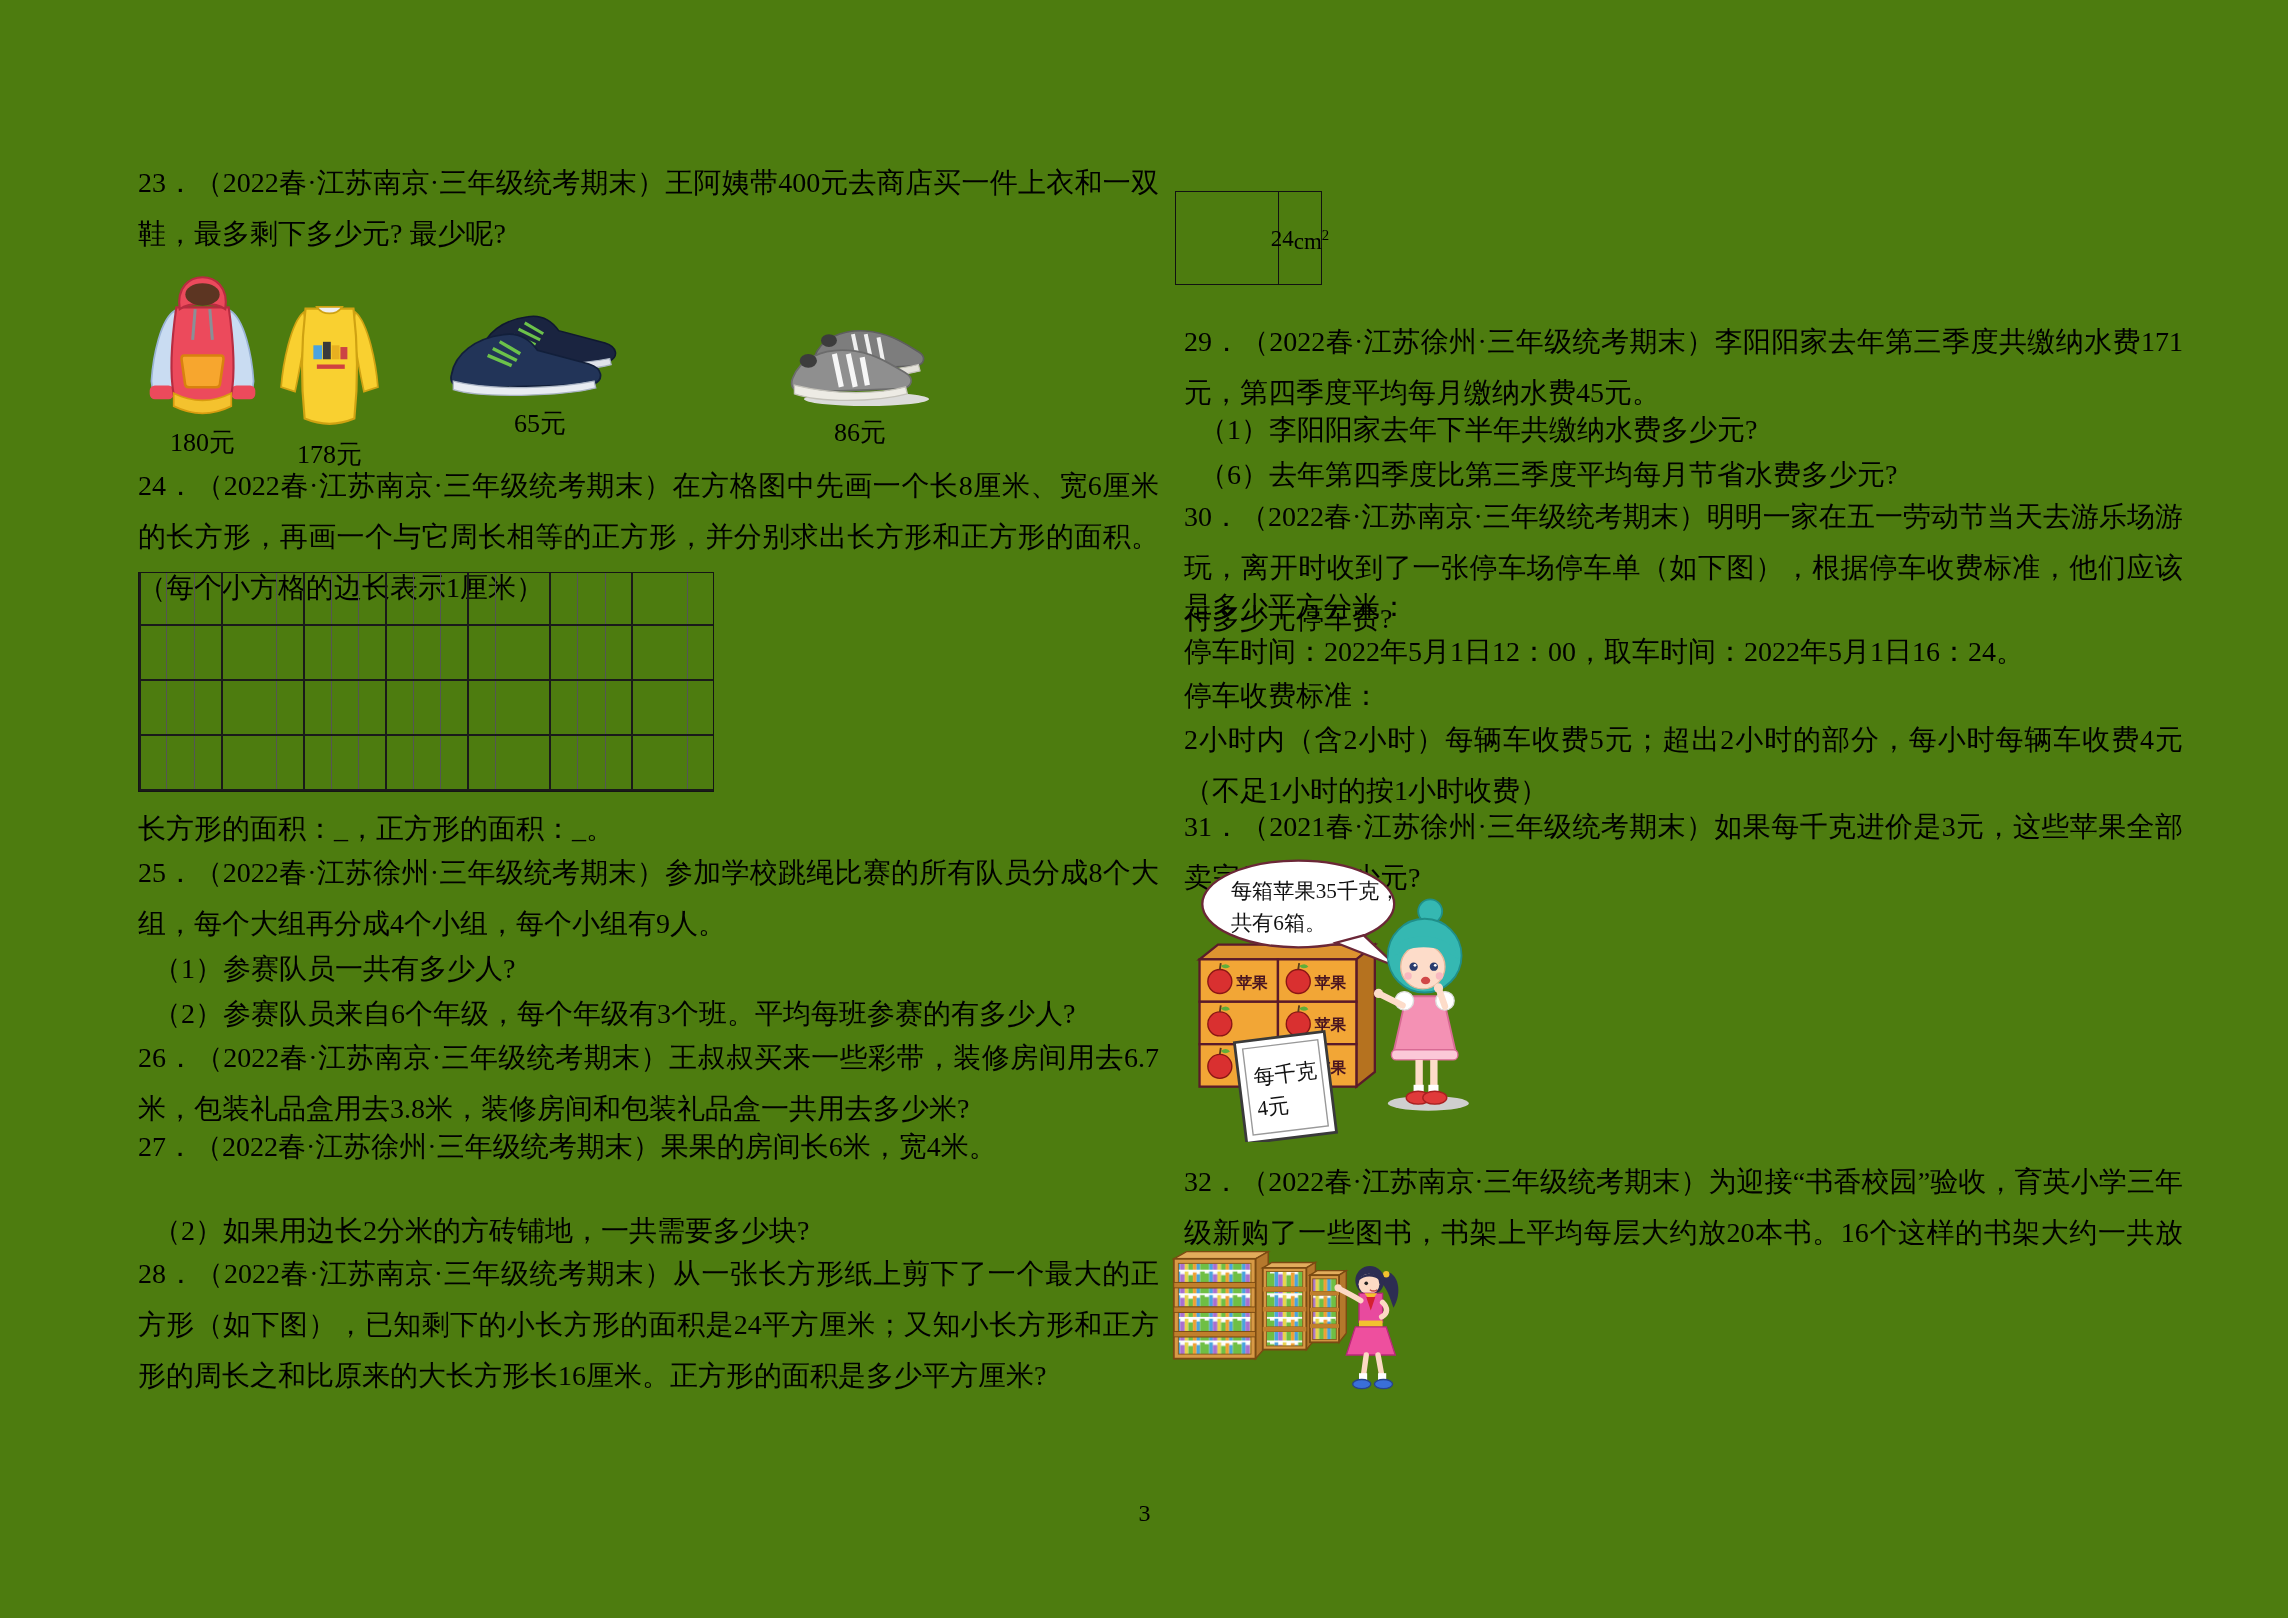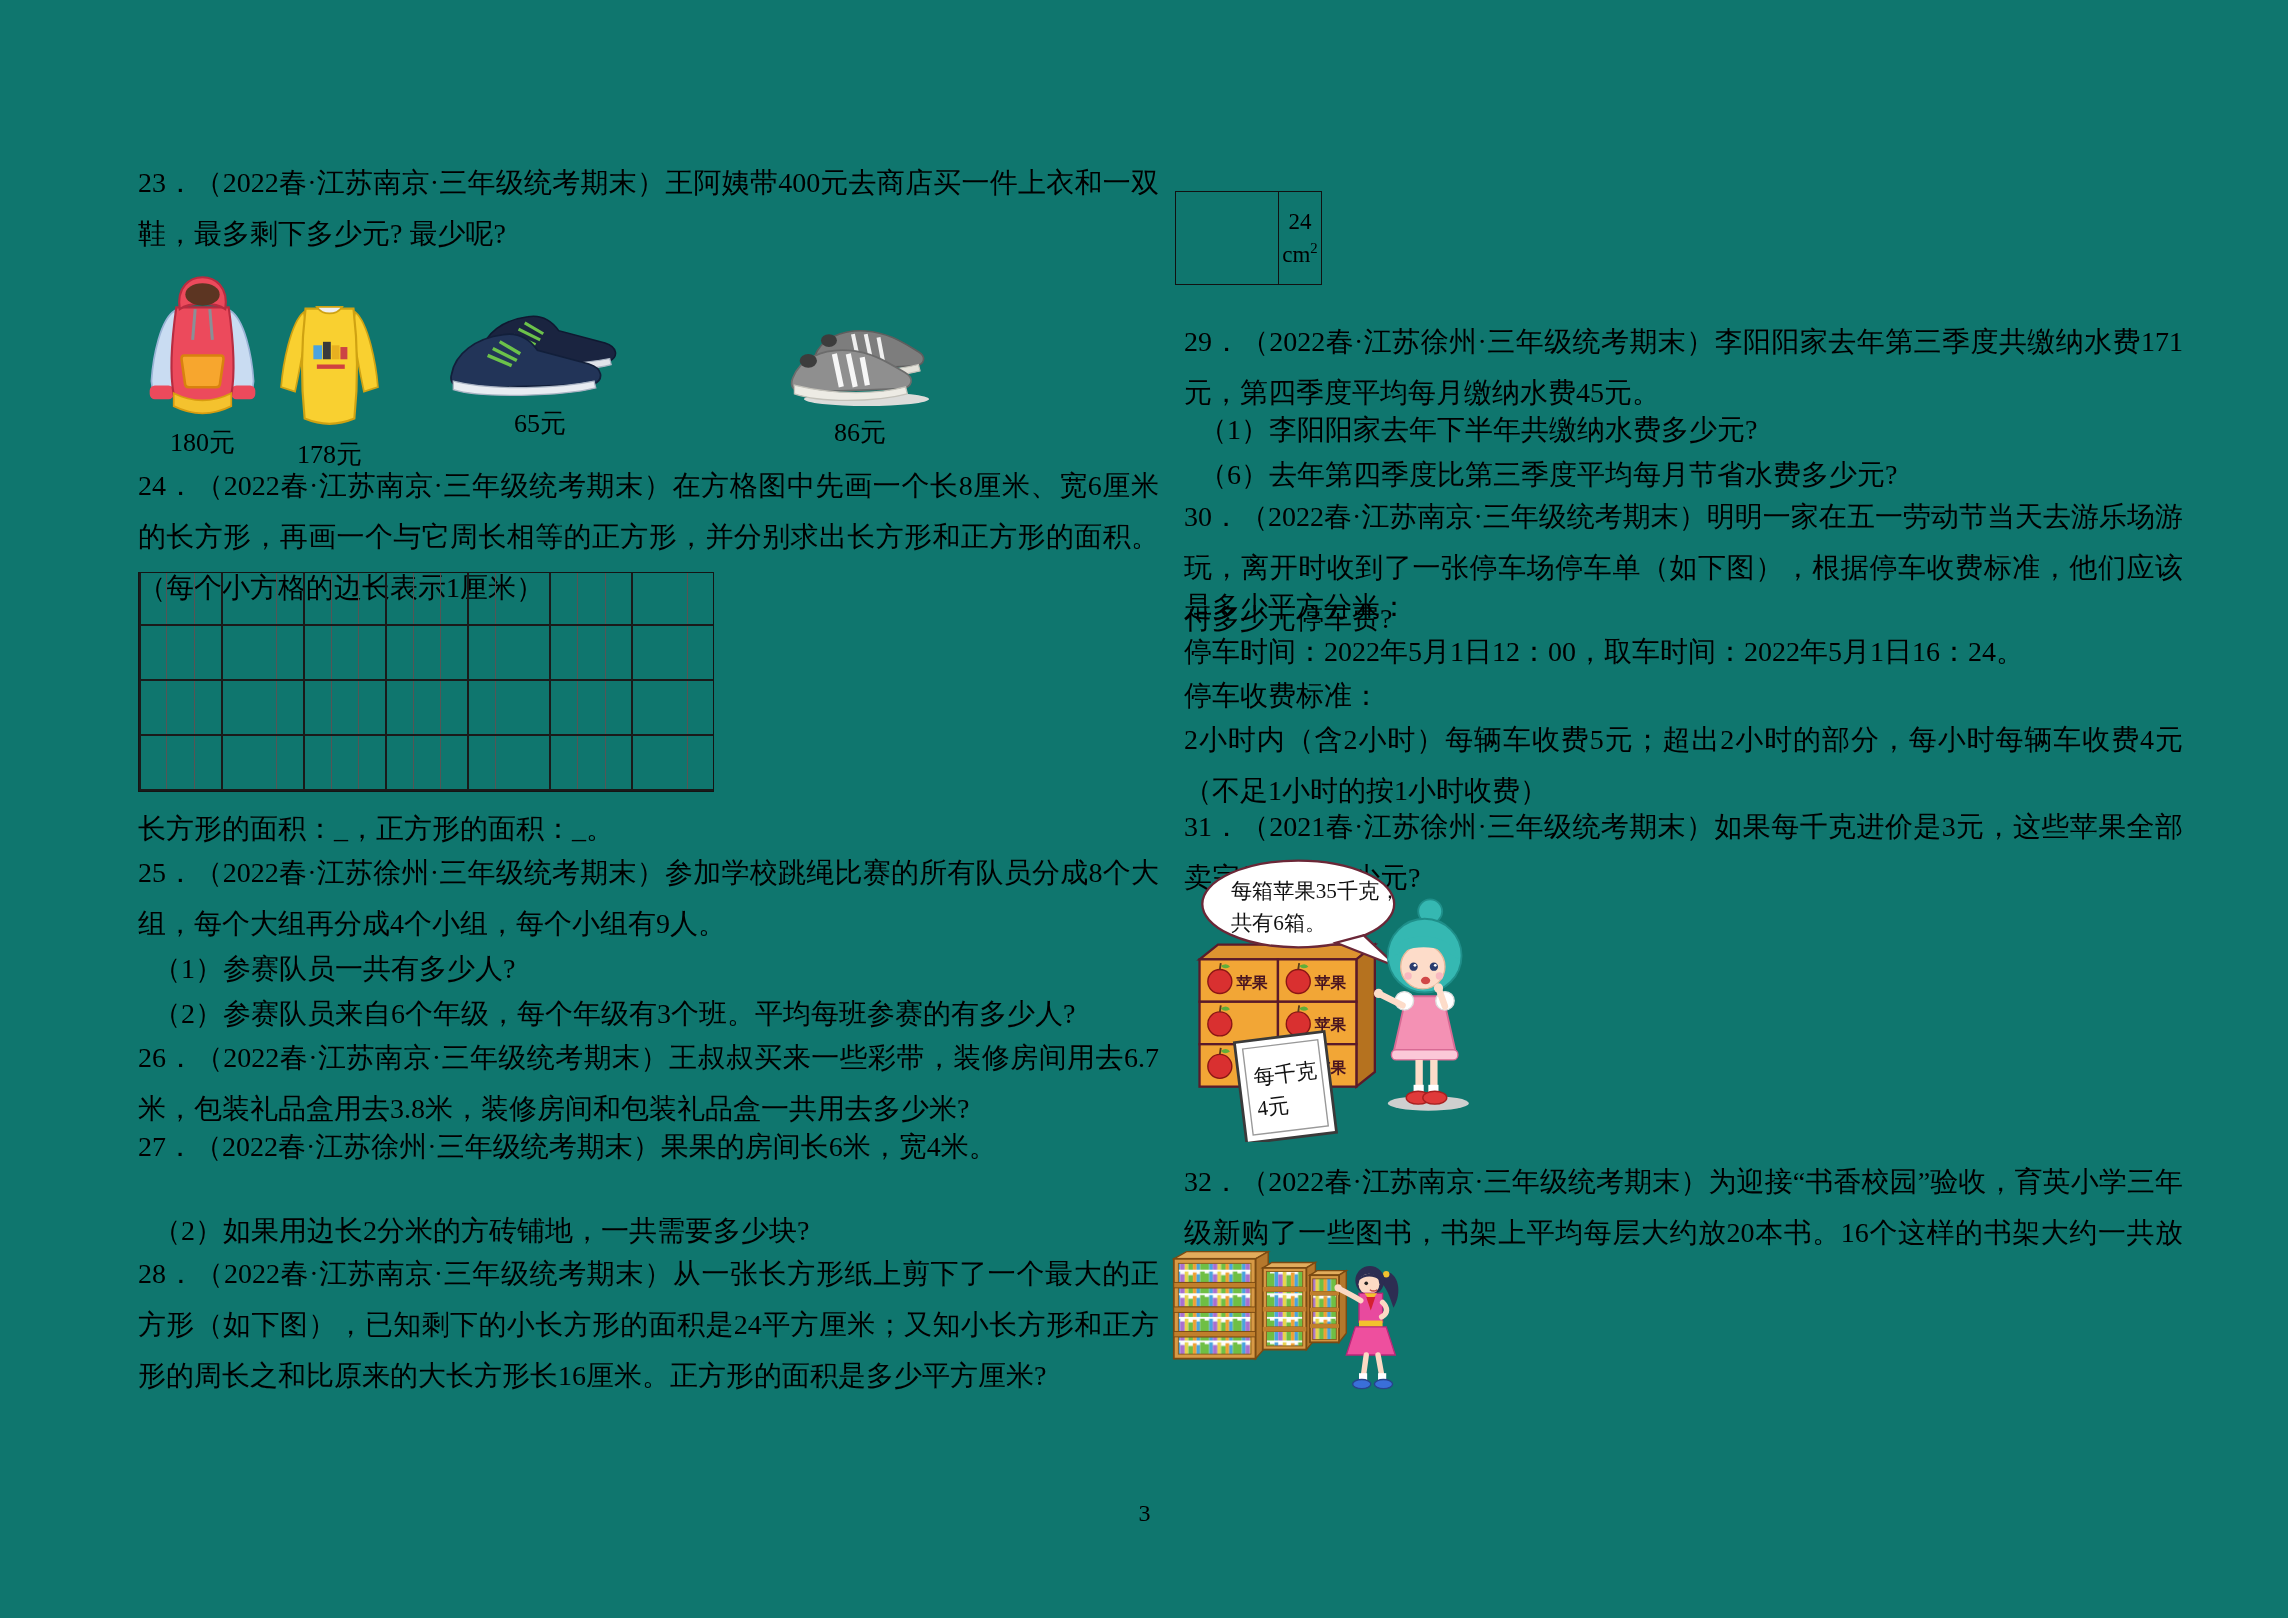--- a/index.html
+++ b/index.html
@@ -7,7 +7,7 @@
     width:2289px;height:1619px;position:relative;background:#ffffff;
     font-family:"Liberation Serif","DejaVu Serif",serif;color:#000;
   }
-  .page{position:absolute;inset:0;background:#0f766e;overflow:hidden;}
+  .page{position:absolute;inset:0;background:#4d7c0f;overflow:hidden;}
   p.q{position:absolute;margin:0;font-size:28px;line-height:51px;text-align:justify;}
   .left{left:138px;width:1021px;}
   .right{left:1184px;width:999px;}

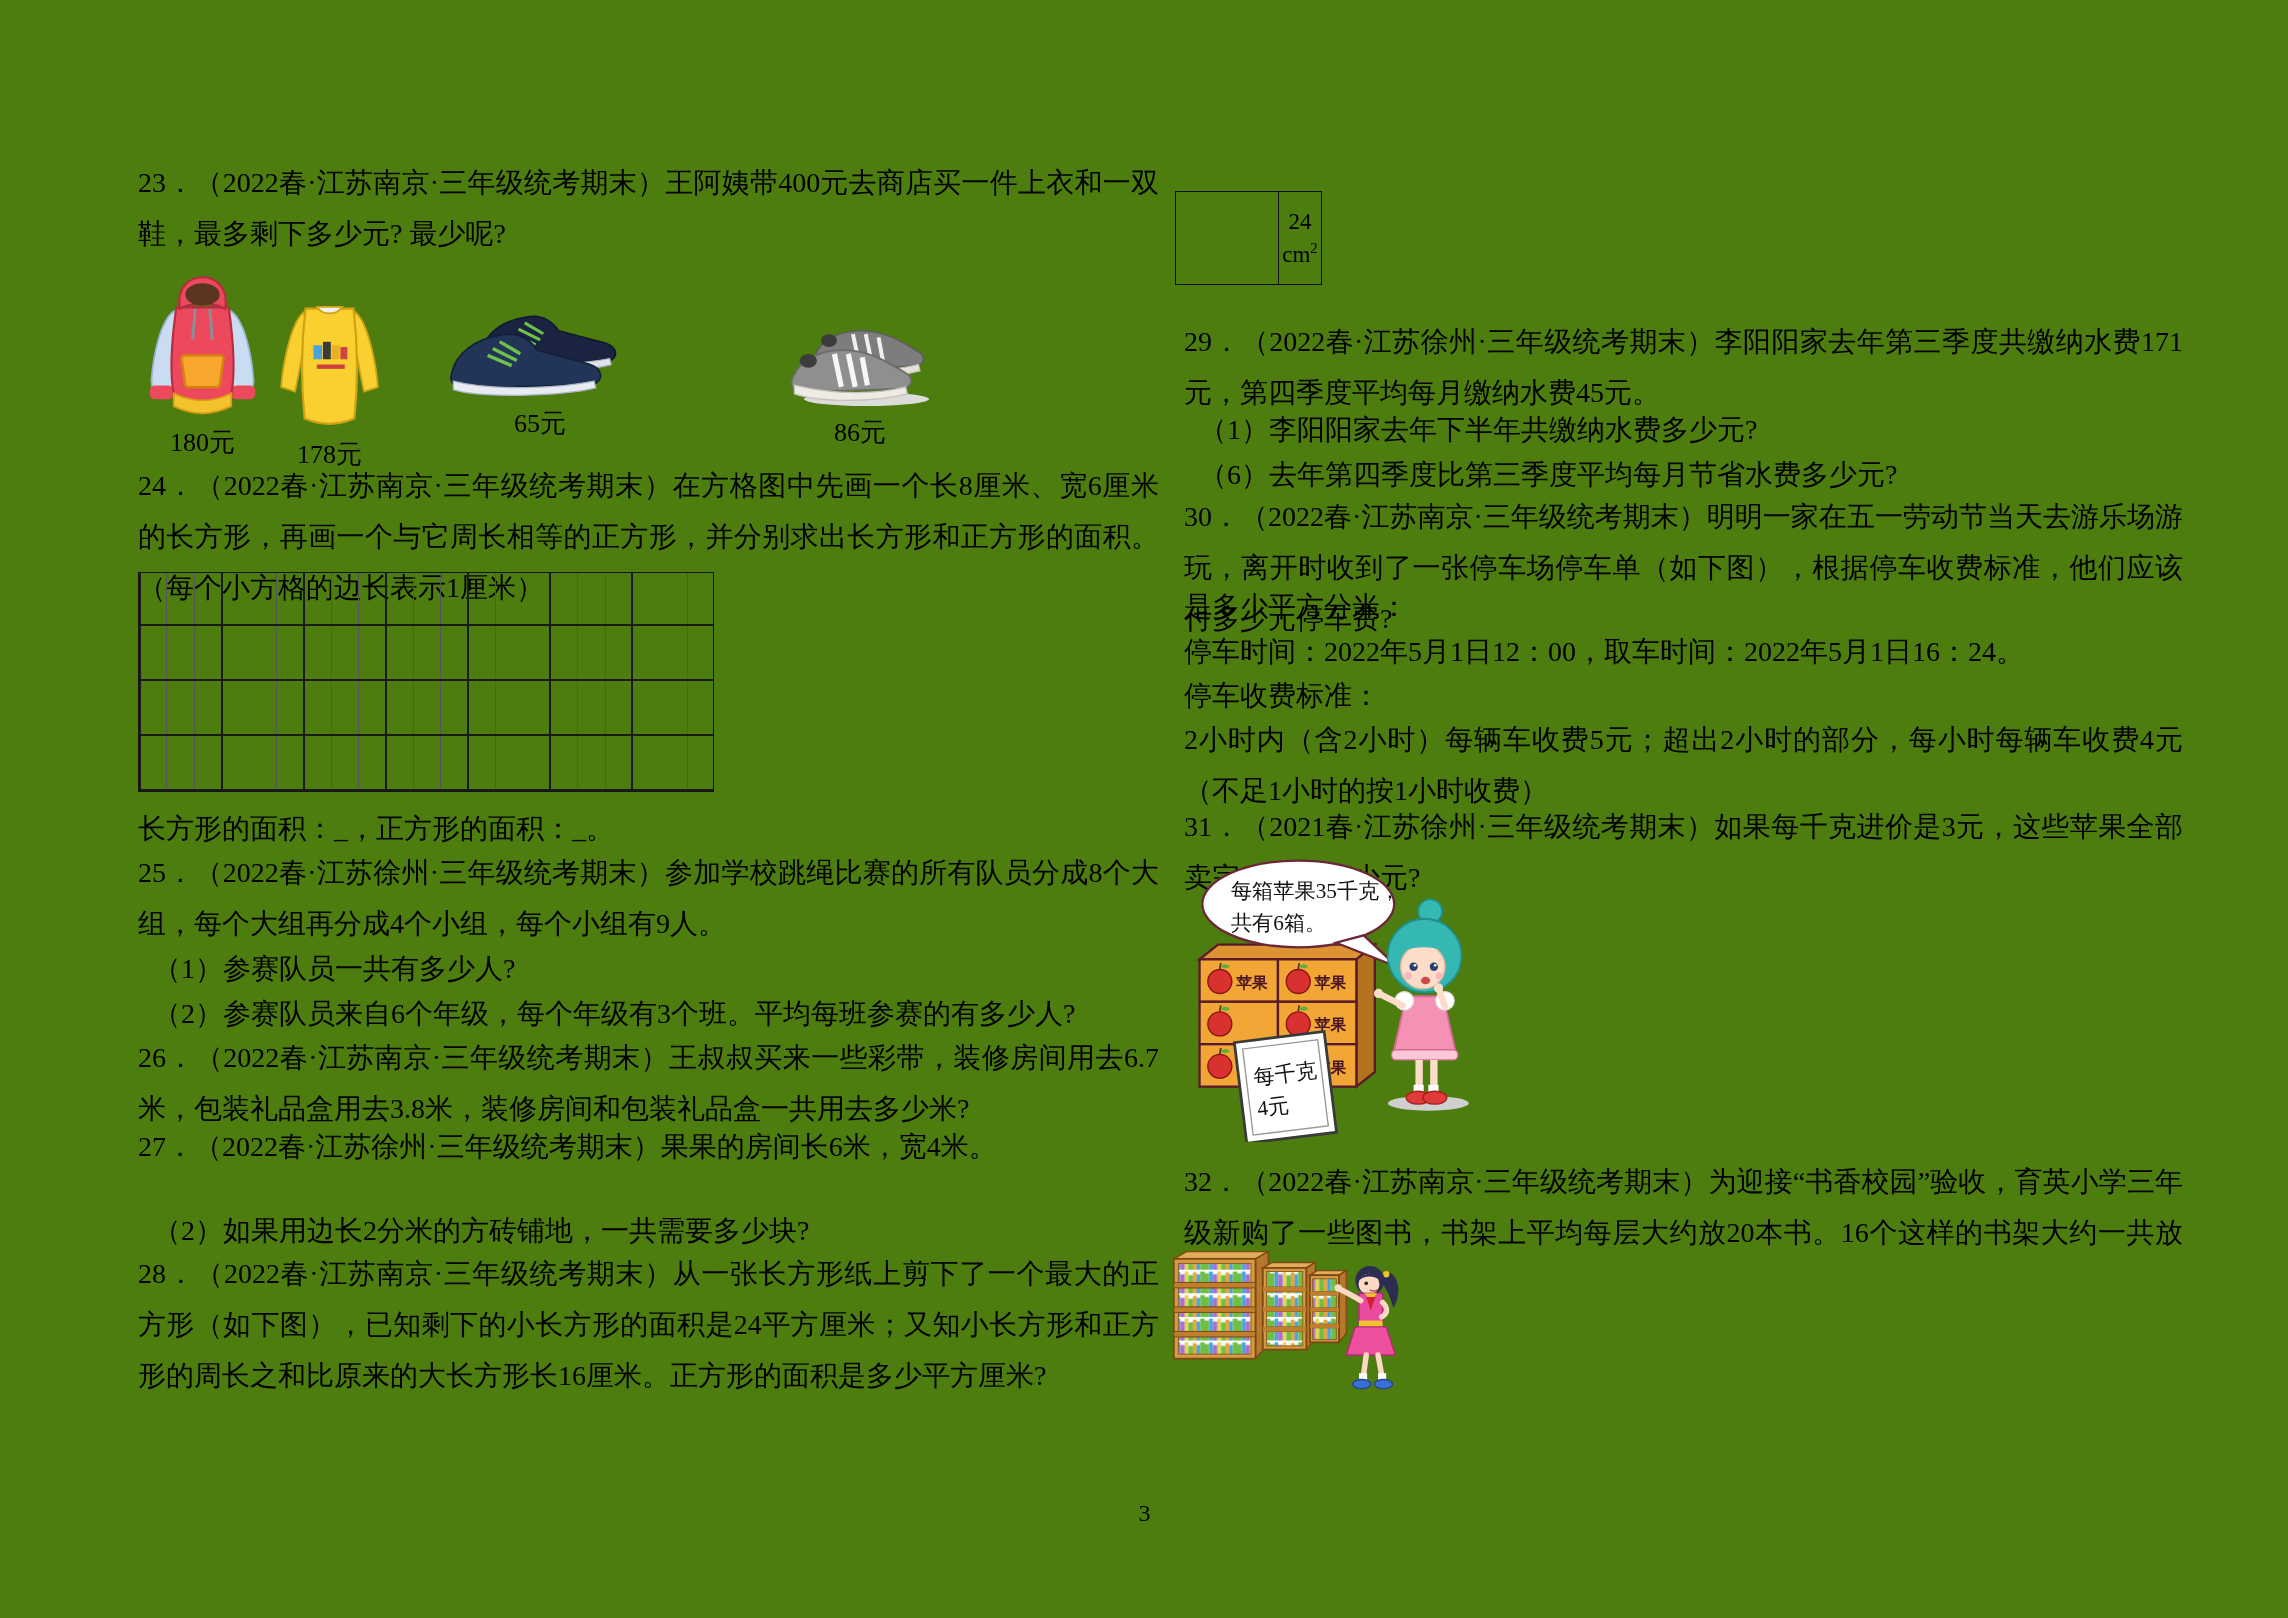--- a/index.html
+++ b/index.html
@@ -29,7 +29,7 @@
   .fig28{position:absolute;left:1175px;top:191px;width:145px;height:92px;
     border:1.8px solid #111;box-sizing:content-box;}
   .fig28-right{position:absolute;right:0;top:0;width:42px;height:100%;
-    border-left:1.8px solid #111;display:flex;flex-direction:column;
+    border-left:1.8px solid #111;display:flex;
     align-items:center;justify-content:center;font-size:23px;line-height:27px;}
   .fig28-right sup{font-size:14.8px;}
   .illu{position:absolute;}

